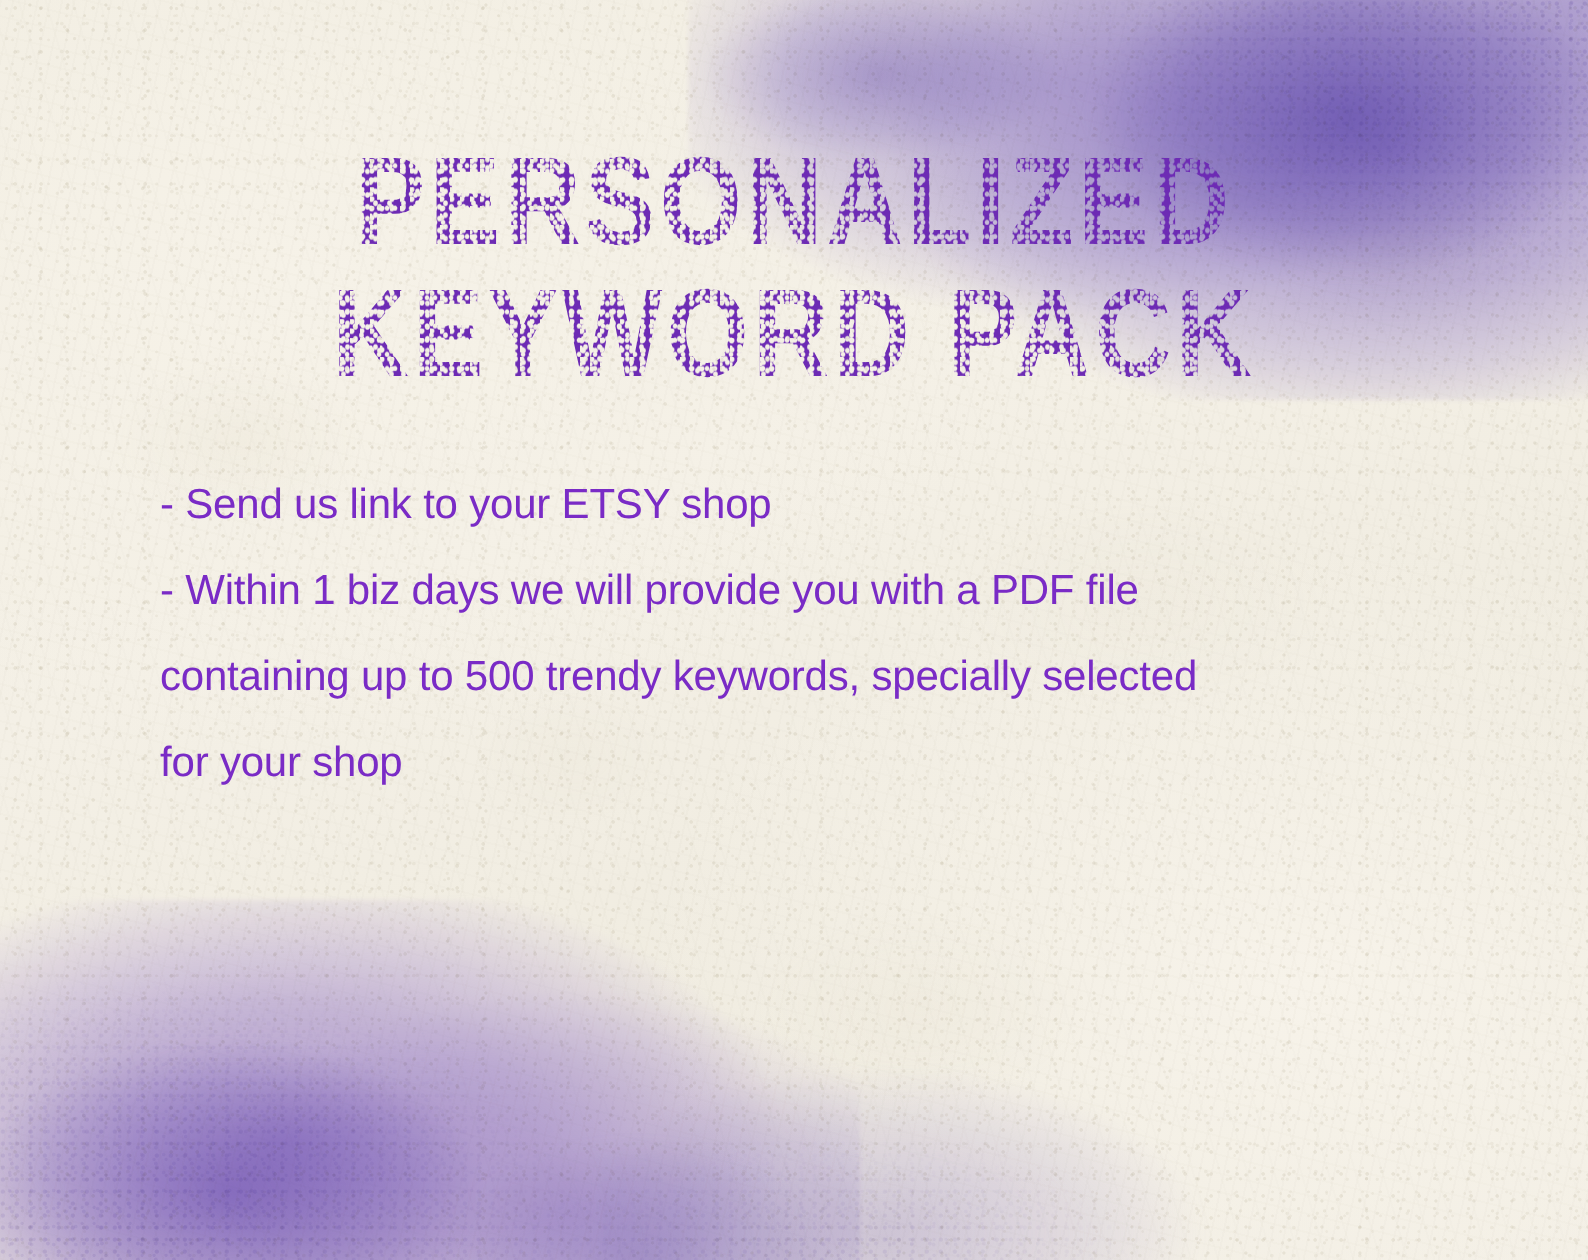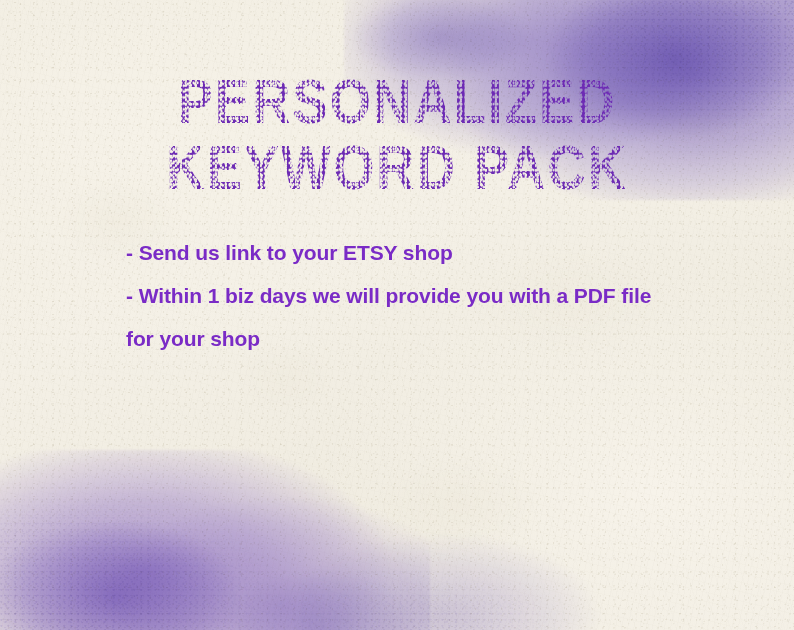--- a/index.html
+++ b/index.html
@@ -226,13 +226,12 @@
   }
   .body-line {
     font-family: "Liberation Sans", sans-serif;
-    font-weight: 700;
+    font-weight: 400;
     font-size: 21px;
     line-height: 43px;
     letter-spacing: -0.1px;
     color: #7a2bc6;
     white-space: nowrap;
-    margin-left: 46px;
   }
 </style>
 </head>

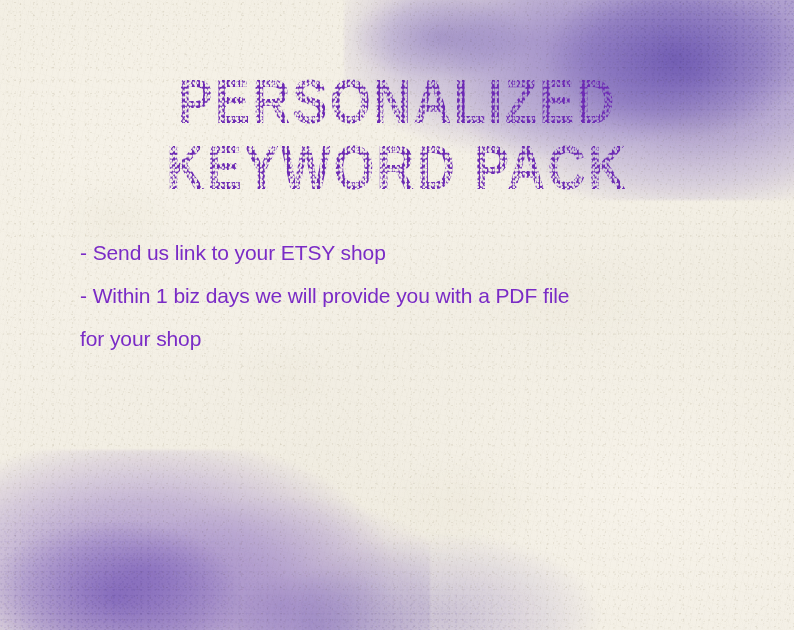--- a/index.html
+++ b/index.html
@@ -265,6 +265,7 @@
     <div class="body-list">
       <div class="body-line">- Send us link to your ETSY shop</div>
       <div class="body-line">- Within 1 biz days we will provide you with a PDF file</div>
+      <div class="body-line">containing up to 500 trendy keywords, specially selected</div>
       <div class="body-line">for your shop</div>
     </div>
 

